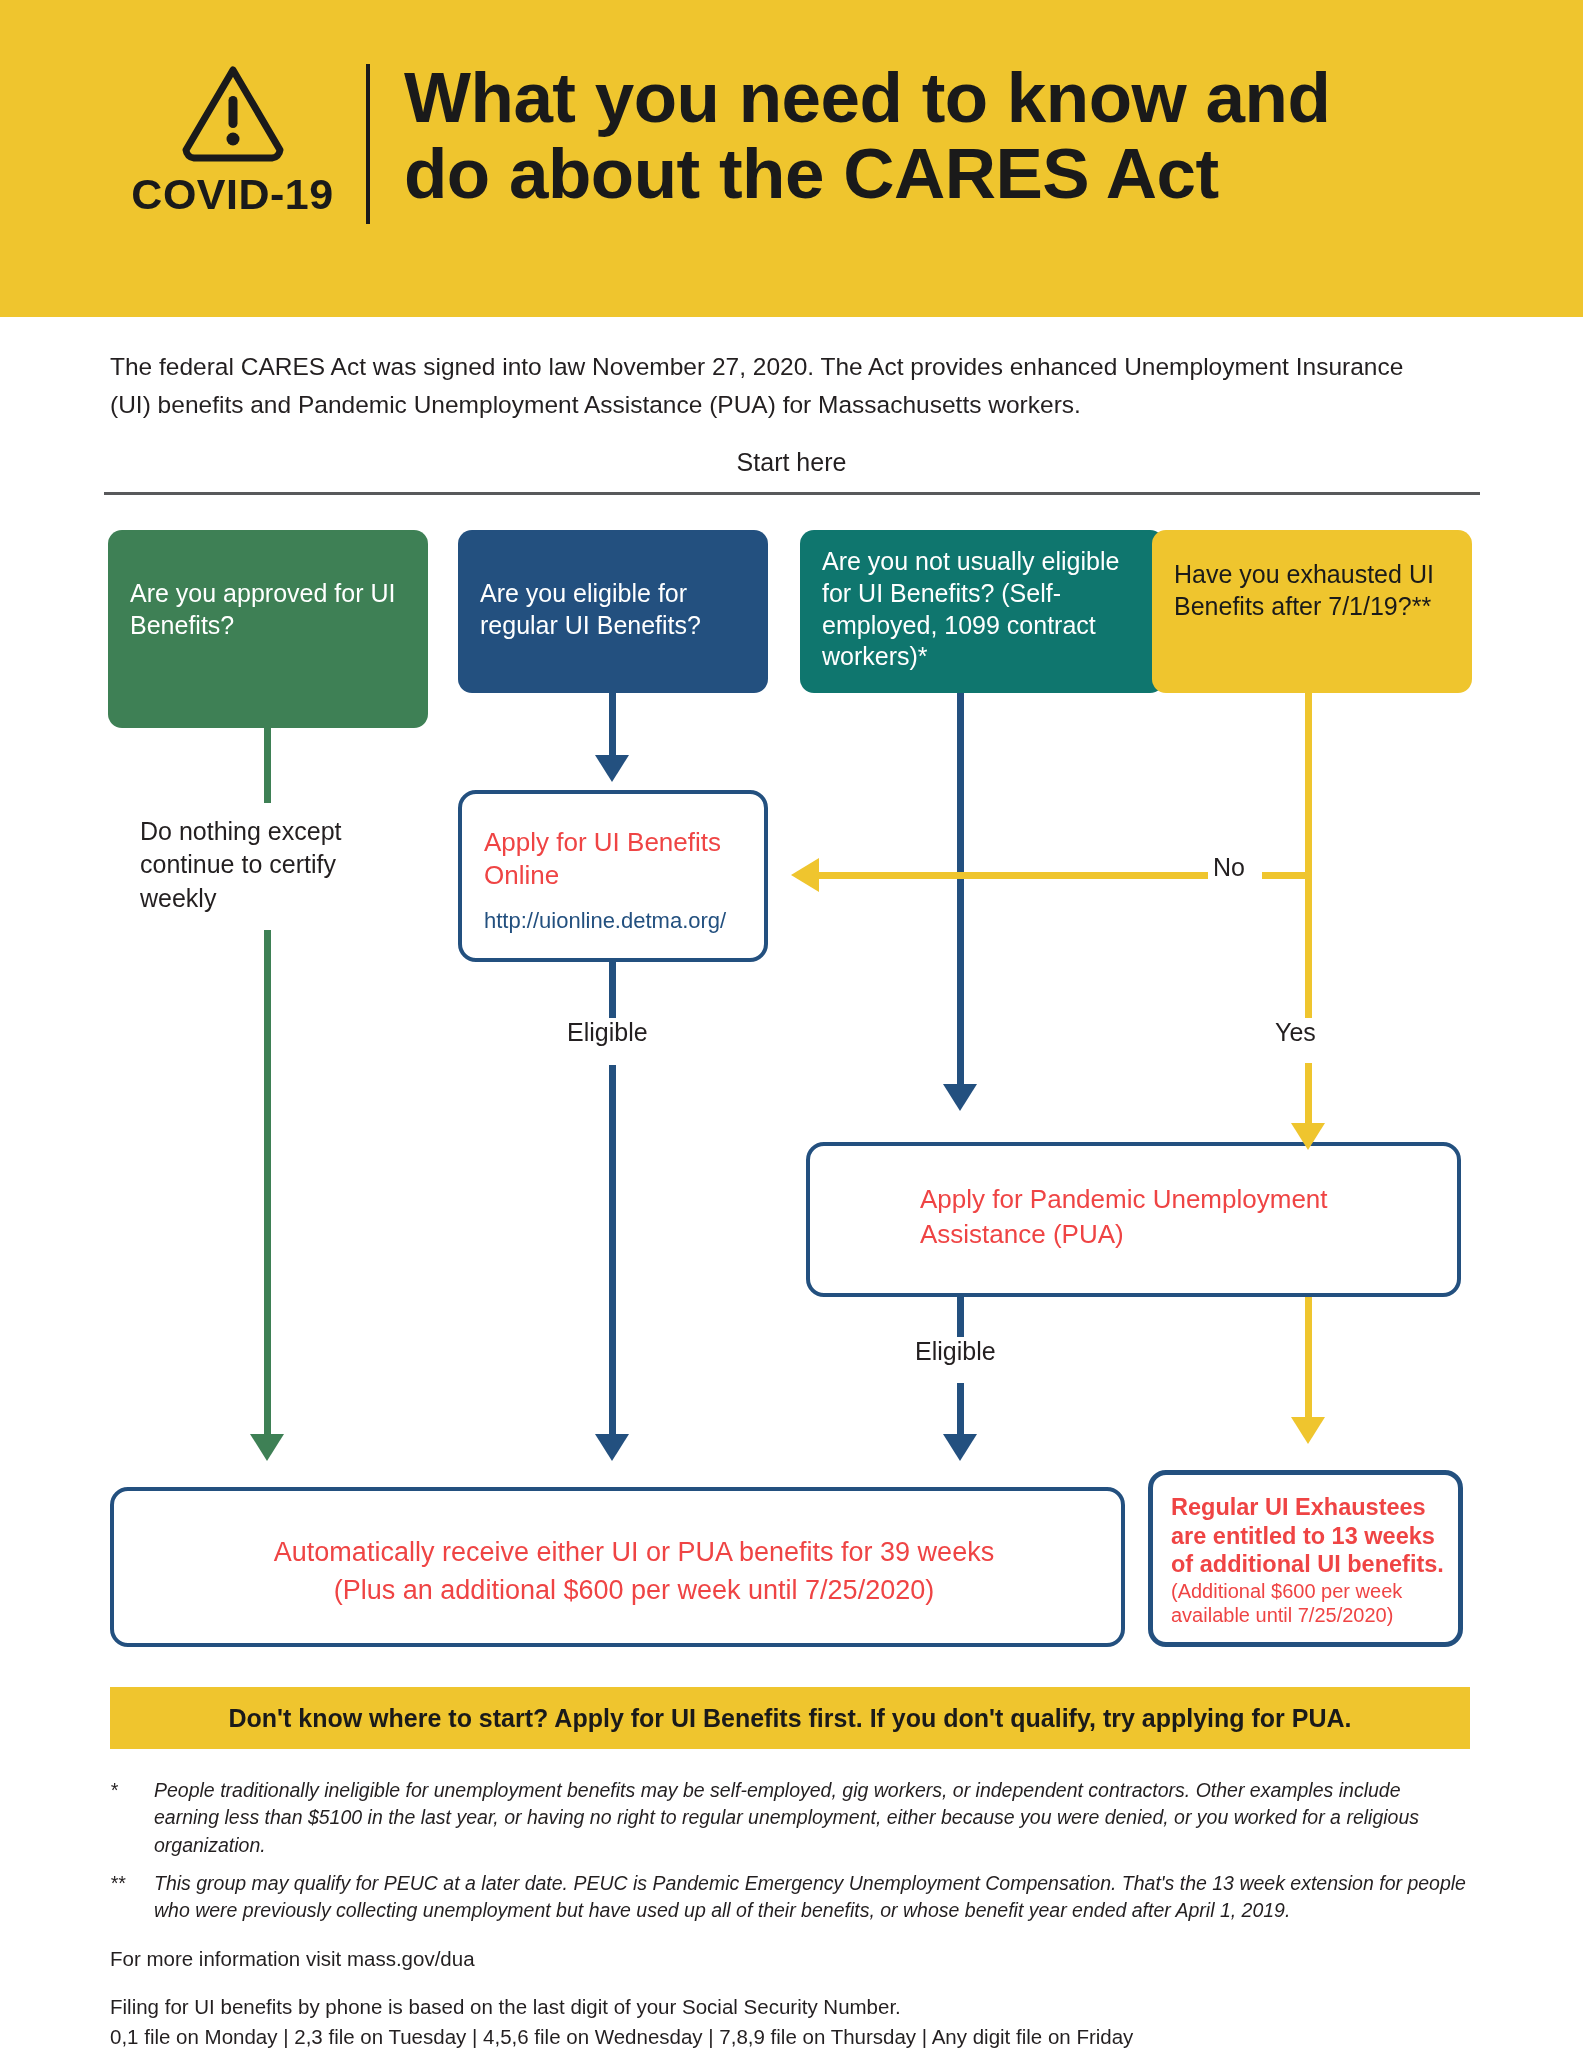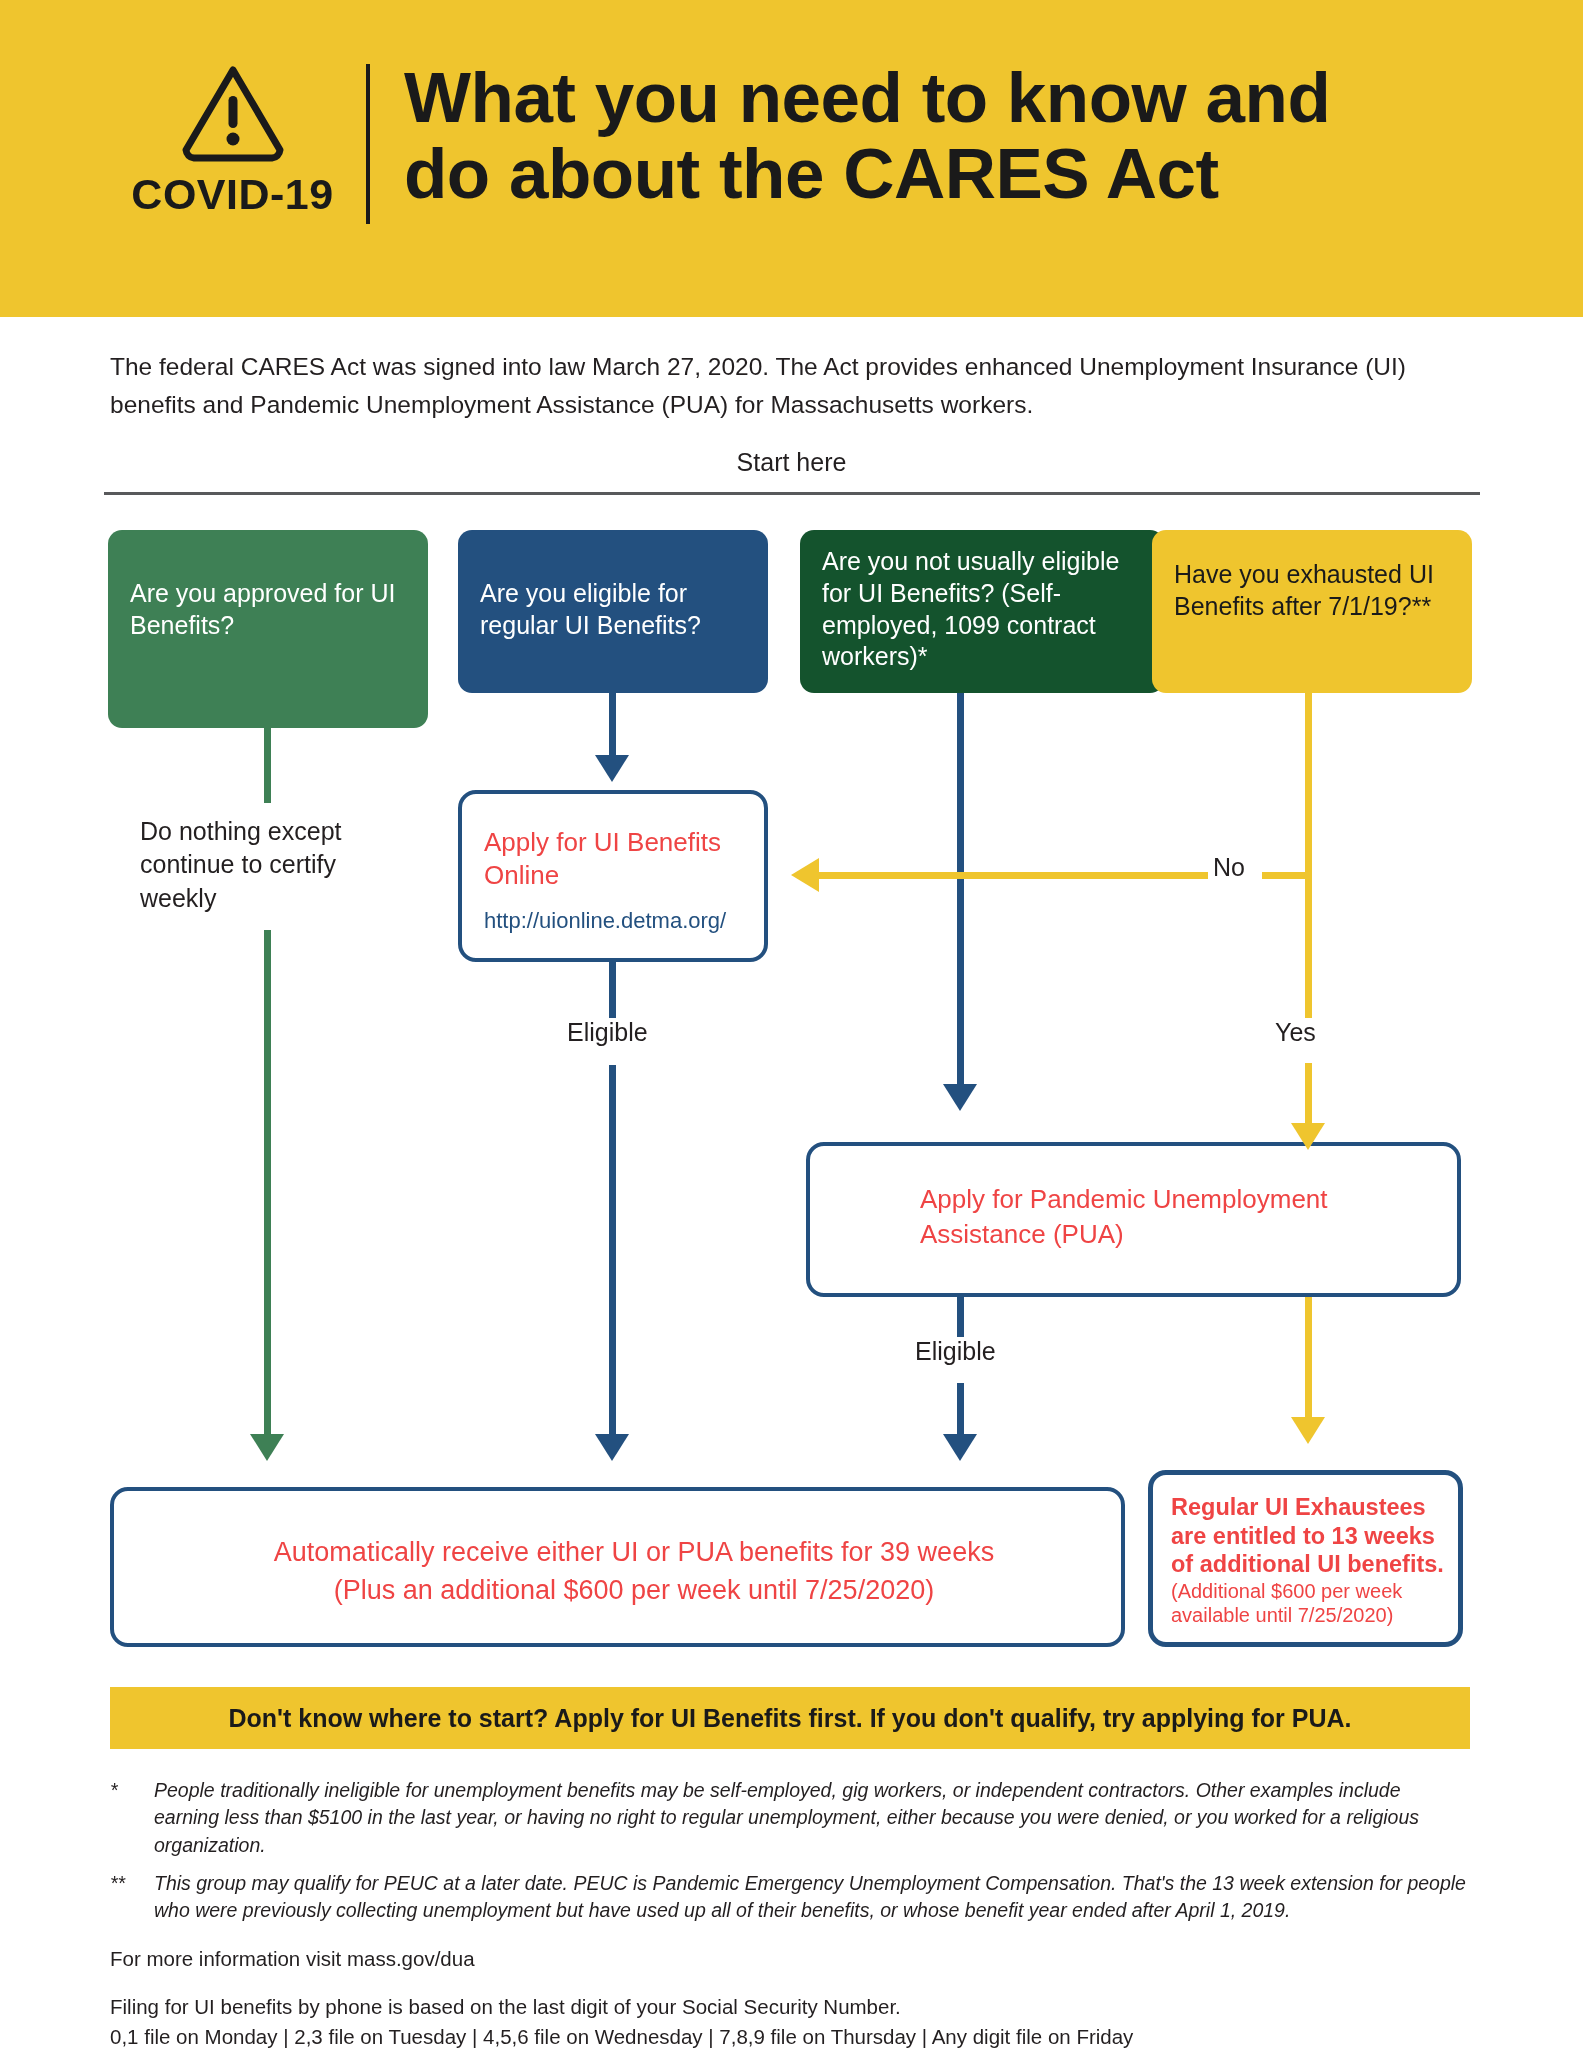--- a/index.html
+++ b/index.html
@@ -149,7 +149,7 @@
   </div>
 </div>
 
-<div class="intro">The federal CARES Act was signed into law March 27, 2020. The Act provides enhanced Unemployment Insurance (UI) benefits and Pandemic Unemployment Assistance (PUA) for Massachusetts workers.</div>
+<div class="intro">The federal CARES Act was signed into law November 27, 2020. The Act provides enhanced Unemployment Insurance (UI) benefits and Pandemic Unemployment Assistance (PUA) for Massachusetts workers.</div>
 <div class="start-here">Start here</div>
 <div class="hrule"></div>
 

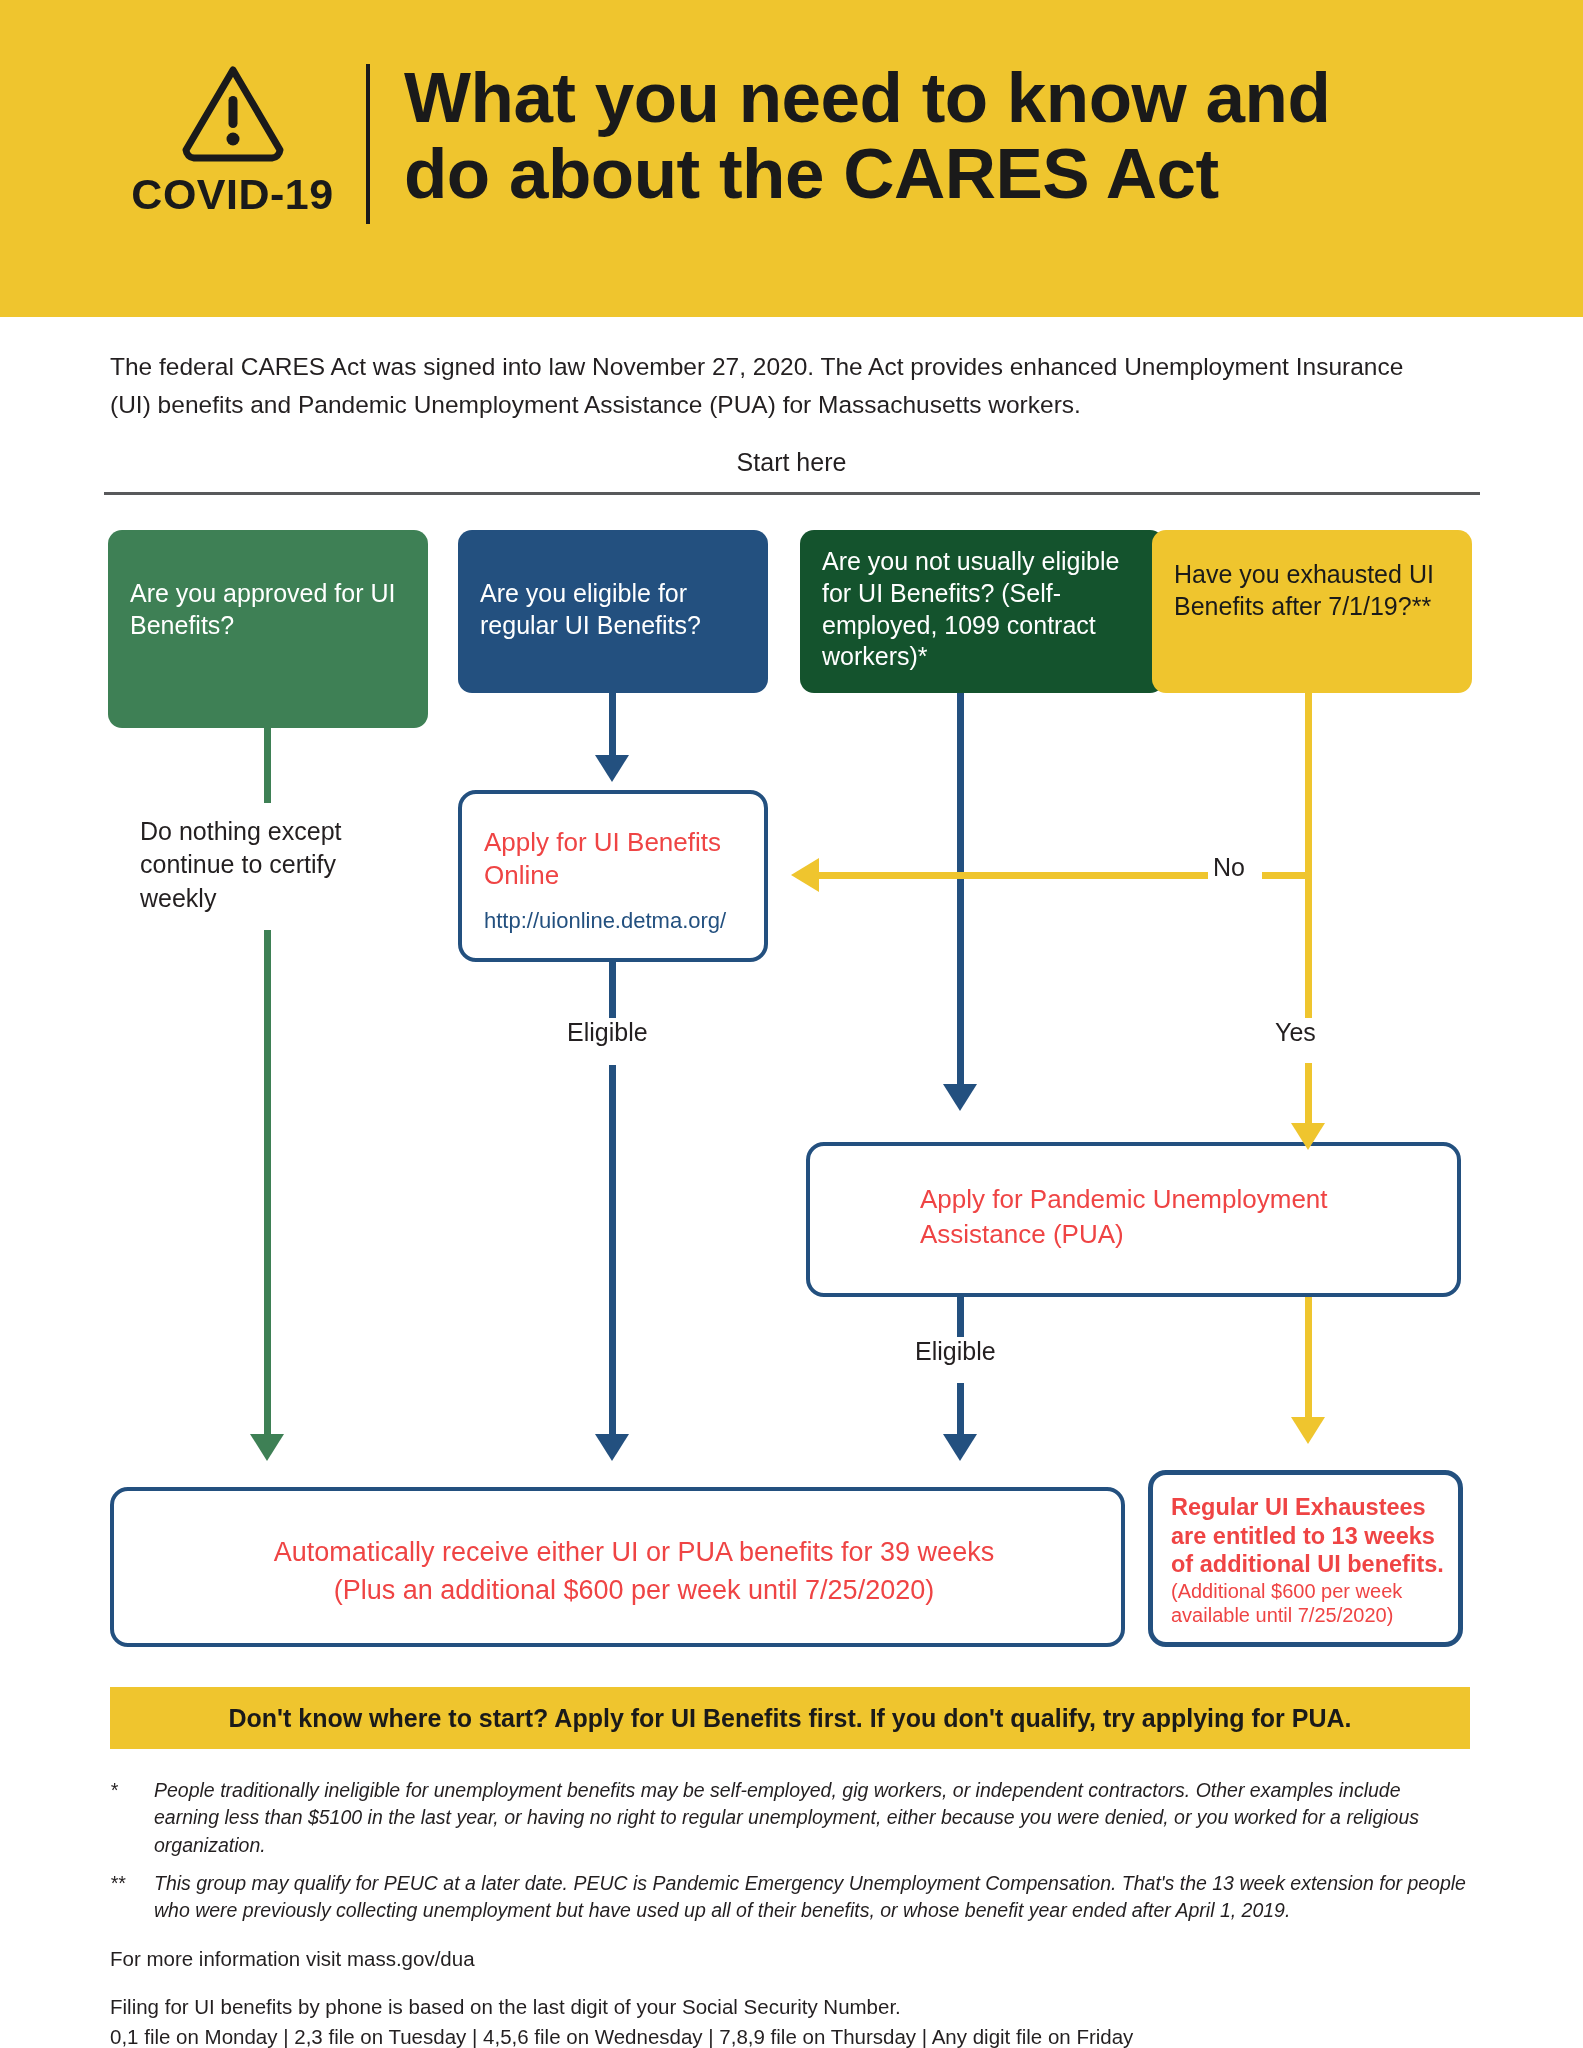--- a/index.html
+++ b/index.html
@@ -65,7 +65,7 @@
   .box-blue1{ left:458px; top:530px; width:310px; height:163px; background:#23507f; }
   .box-blue1 .btxt{ top:48px; color:#ffffff; }
 
-  .box-blue2{ left:800px; top:530px; width:364px; height:163px; background:#14532d; }
+  .box-blue2{ left:800px; top:530px; width:364px; height:163px; background:#0f766e; }
   .box-blue2 .btxt{ top:16px; color:#ffffff; }
 
   .box-yellow{ left:1152px; top:530px; width:320px; height:163px; background:#efc52e; }

